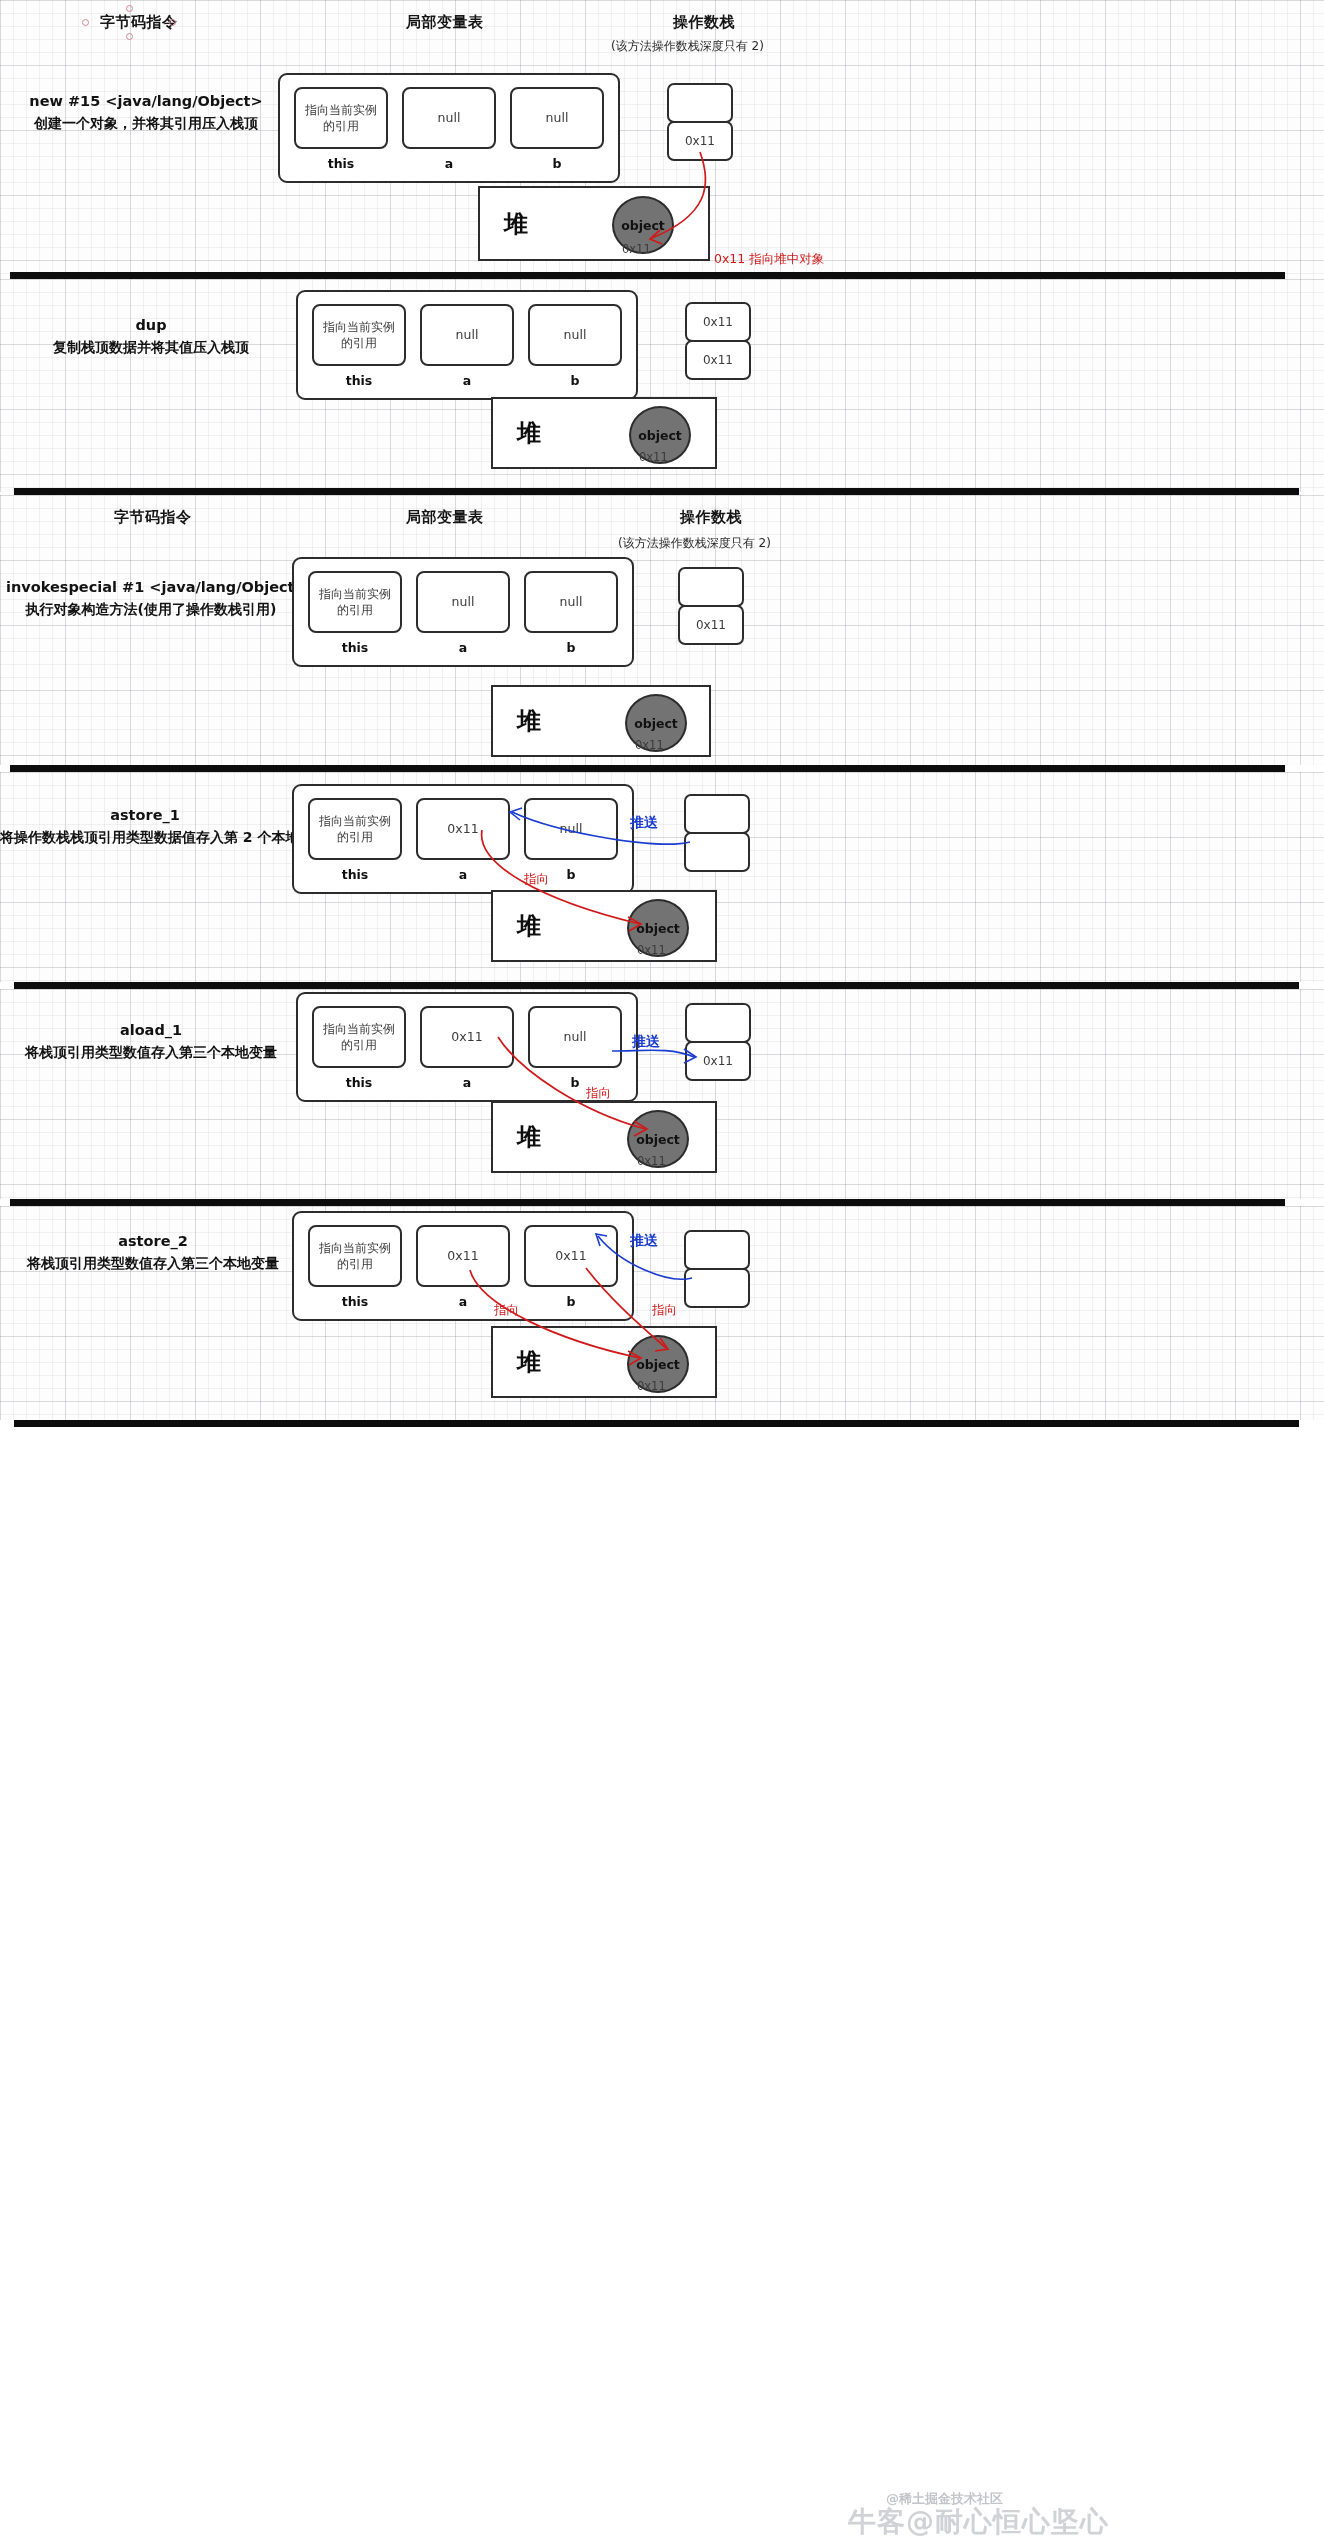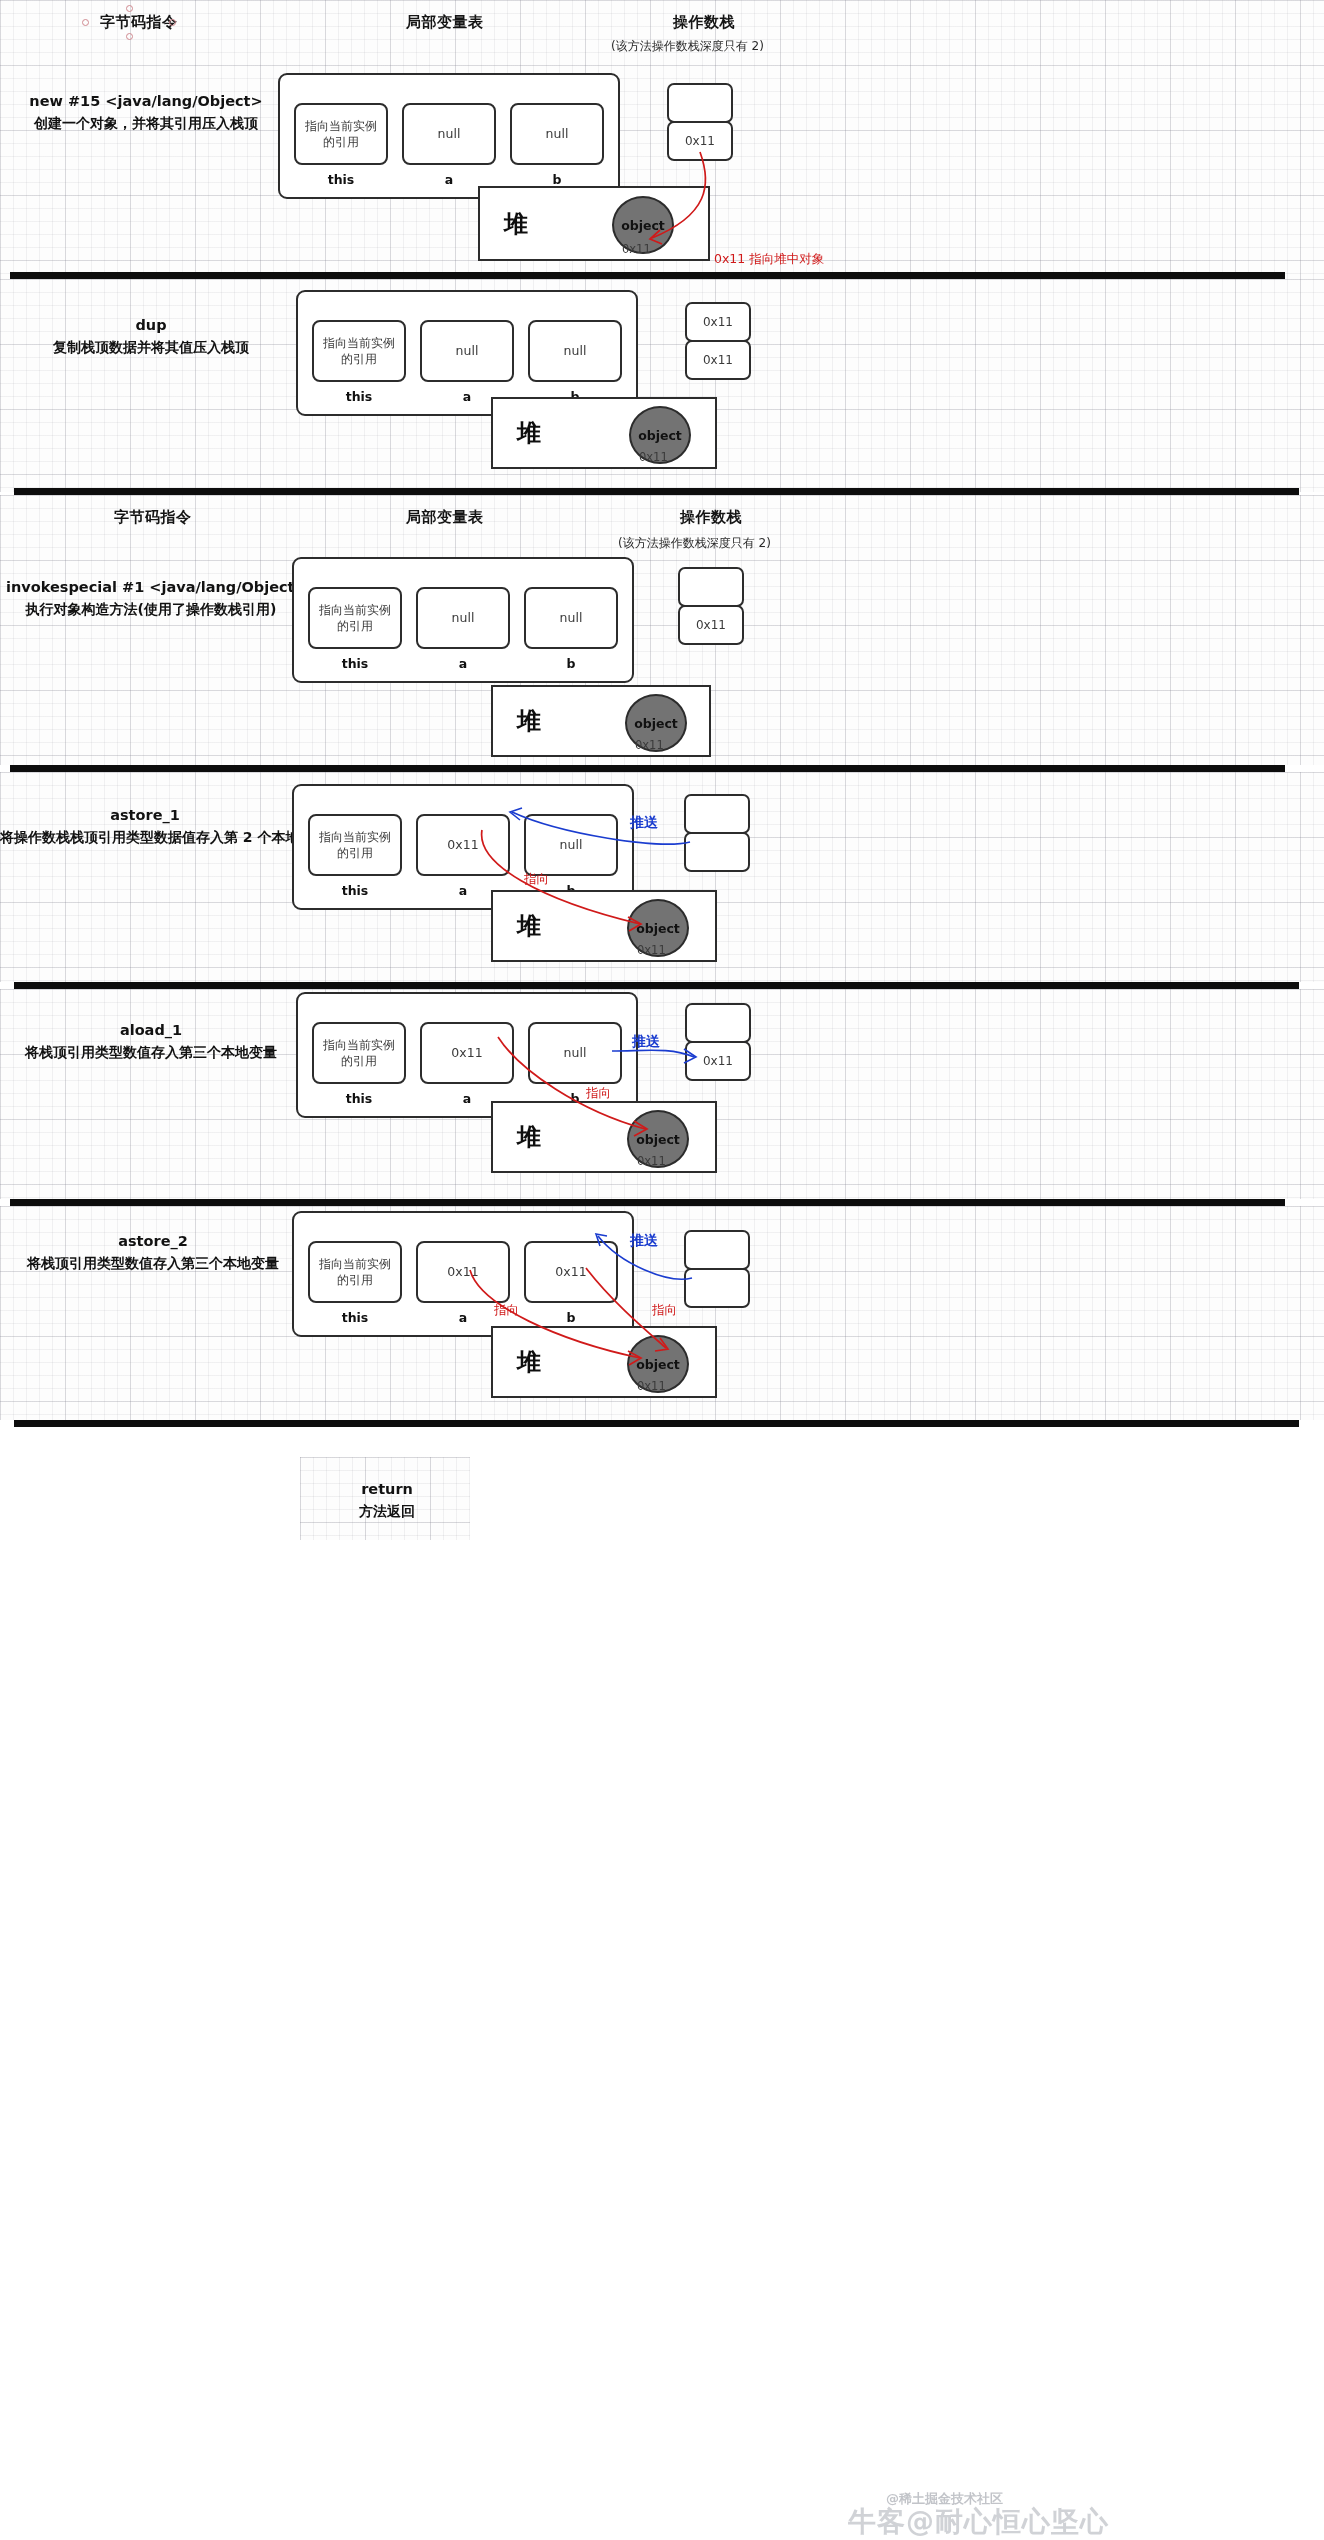--- a/index.html
+++ b/index.html
@@ -73,7 +73,7 @@
   .slot .cell {
     height: 62px; border: 2.2px solid #2c2c2c; border-radius: 8px; background: #fff;
     display: flex; align-items: center; justify-content: center;
-    font-size: 12.5px; color: #3a3a3a; line-height: 1.35; text-align: center; padding: 2px; margin-top: 16px;
+    font-size: 12.5px; color: #3a3a3a; line-height: 1.35; text-align: center; padding: 2px;
   }
   .slot .cell.two-line { font-size: 12px; }
   .slot .name { margin-top: 7px; font-size: 12.5px; font-weight: 700; color: #111; }

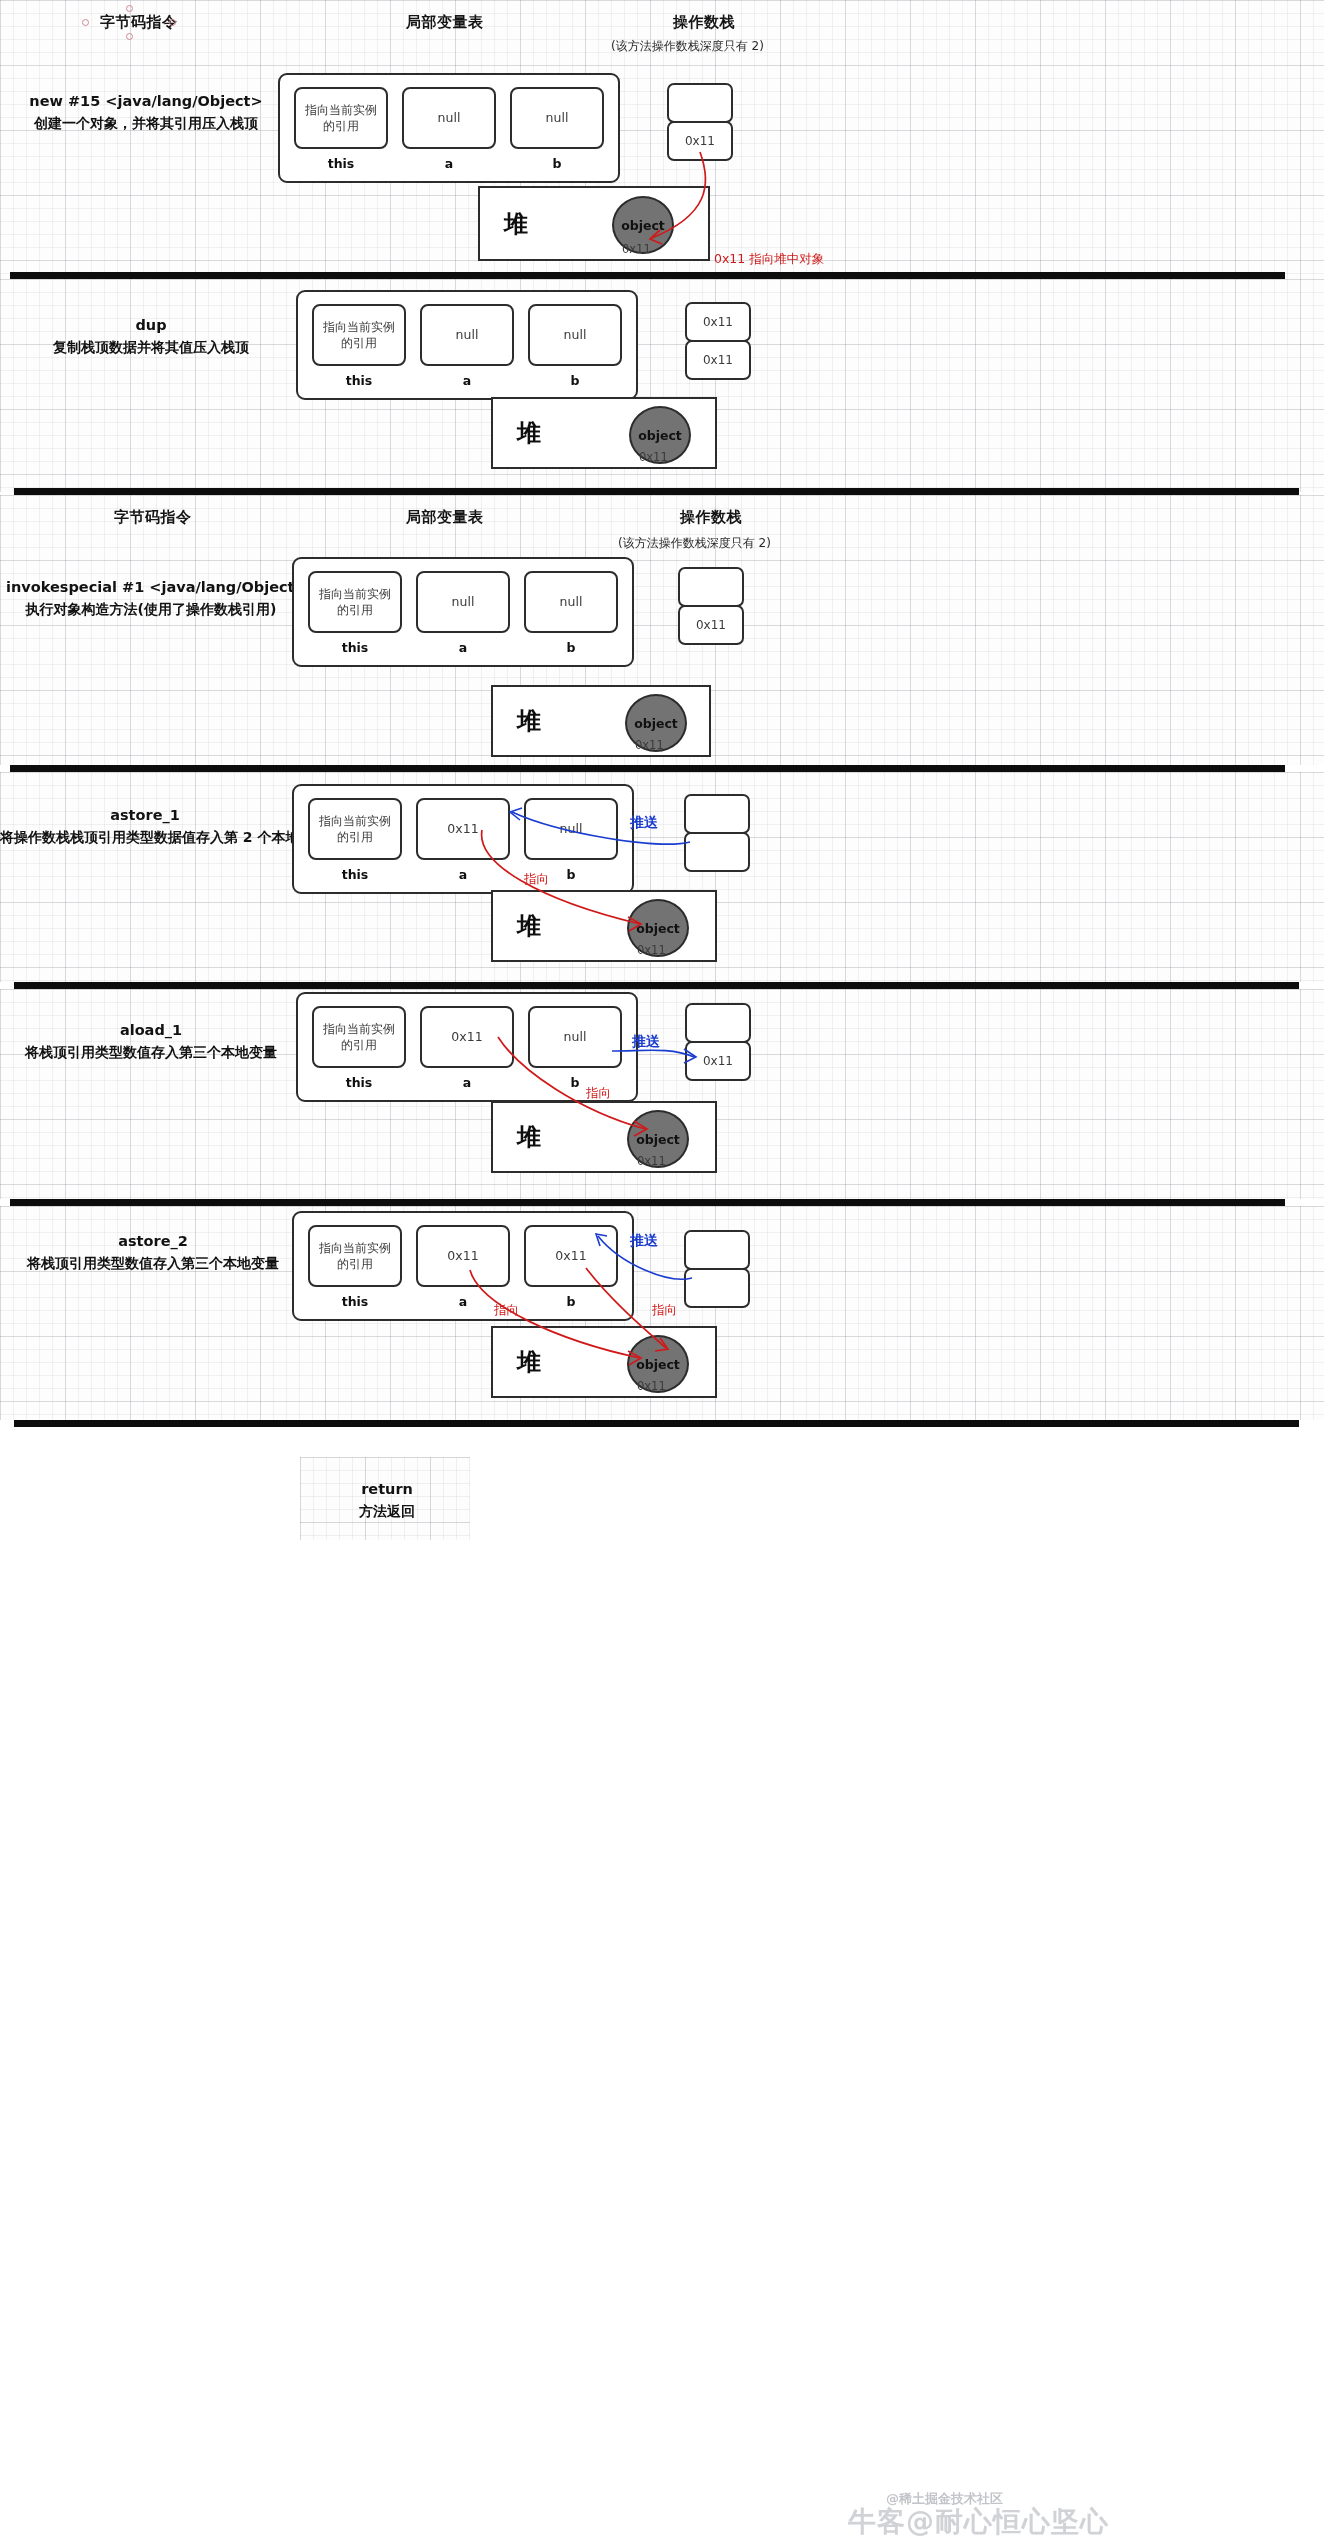--- a/index.html
+++ b/index.html
@@ -402,15 +402,6 @@
   </div>
   <div class="sep short-right" style="top:1420px;"></div>
 
-  <div class="panel" style="top:1427px; height:113px; background:#ffffff;">
-    <div class="content">
-      <div class="grid" style="left:300px; top:30px; width:170px; height:83px;"></div>
-      <div class="instr" style="left:292px; top:52px; width:190px;">
-        <div class="op">return</div>
-        <div class="desc">方法返回</div>
-      </div>
-    </div>
-  </div>
 
   <div class="wm small" style="left:886px; top:2490px;">@稀土掘金技术社区</div>
   <div class="wm big" style="left:848px; top:2503px;">牛客@耐心恒心坚心</div>

